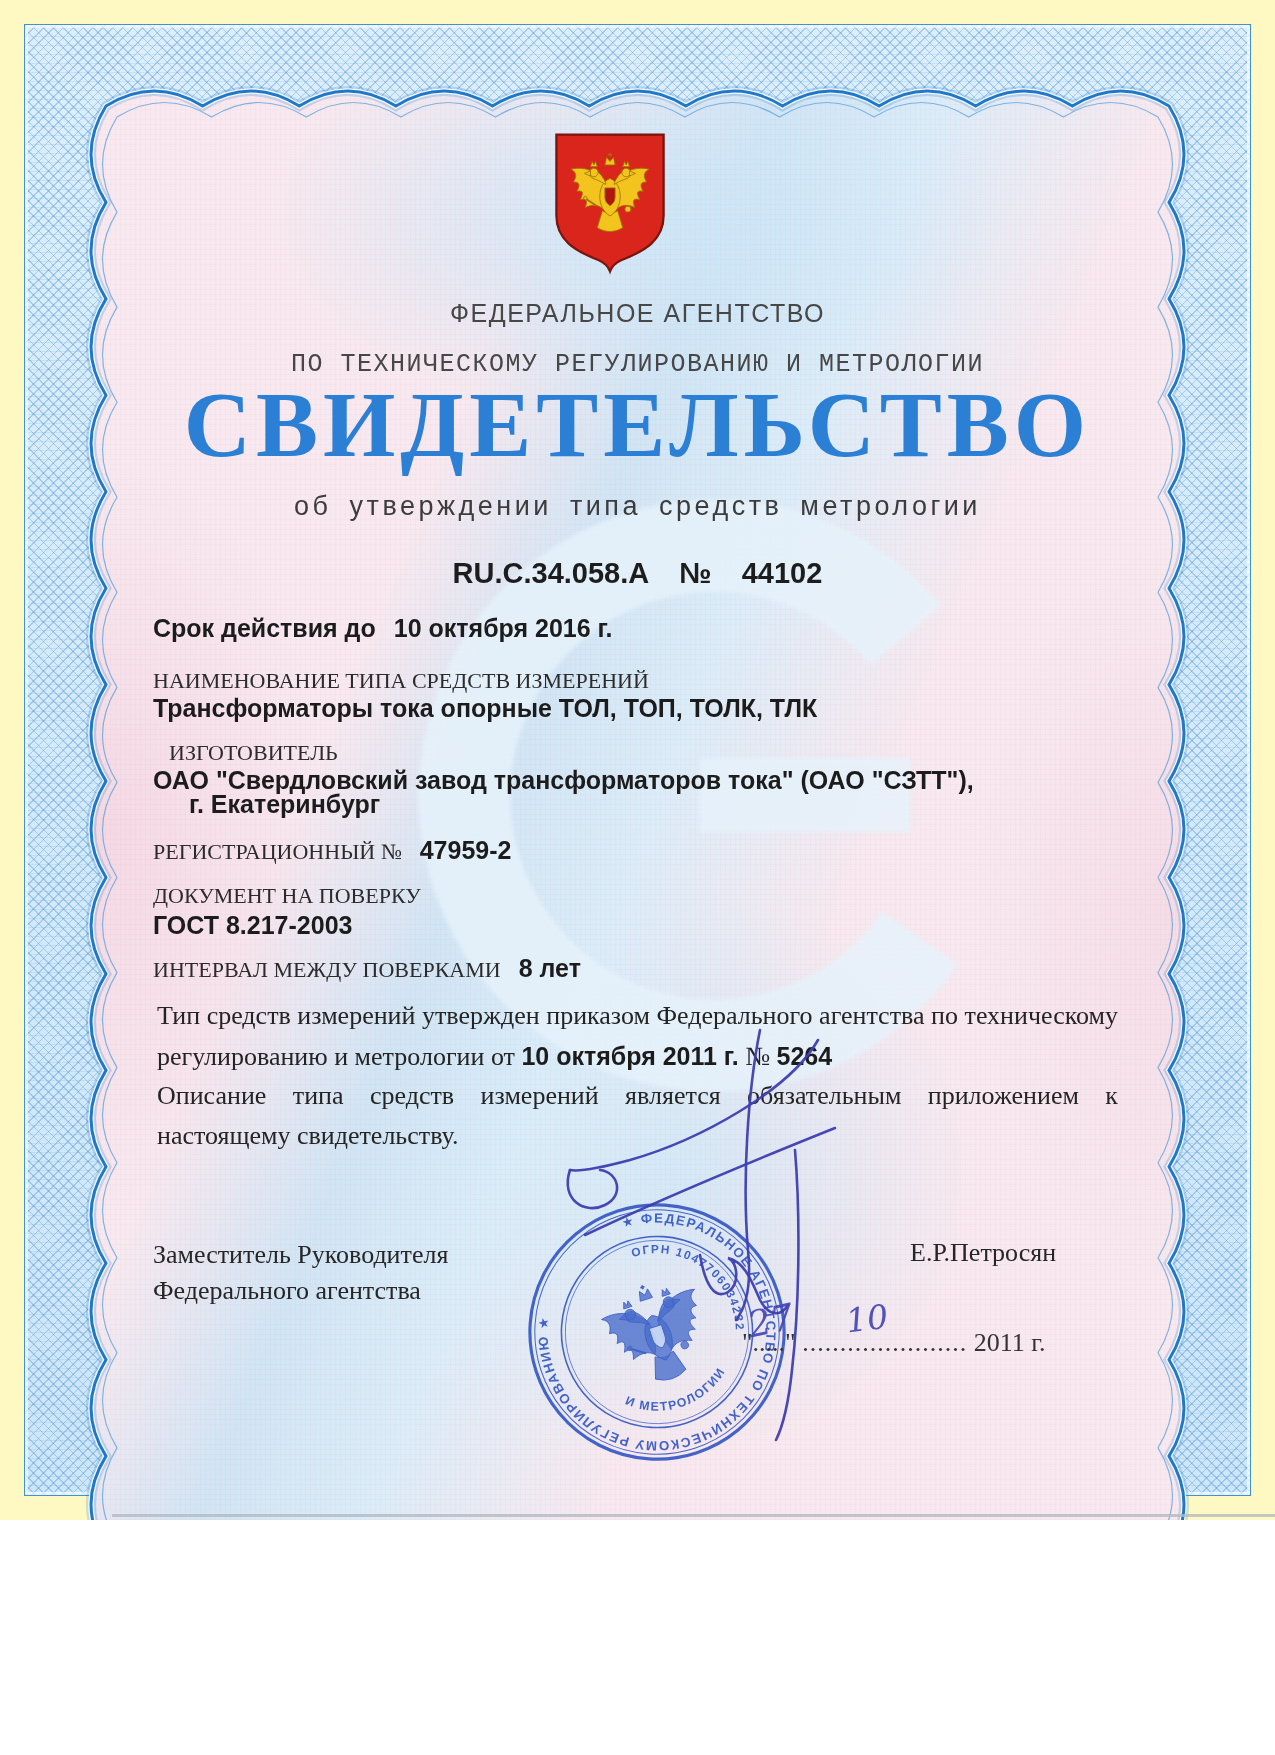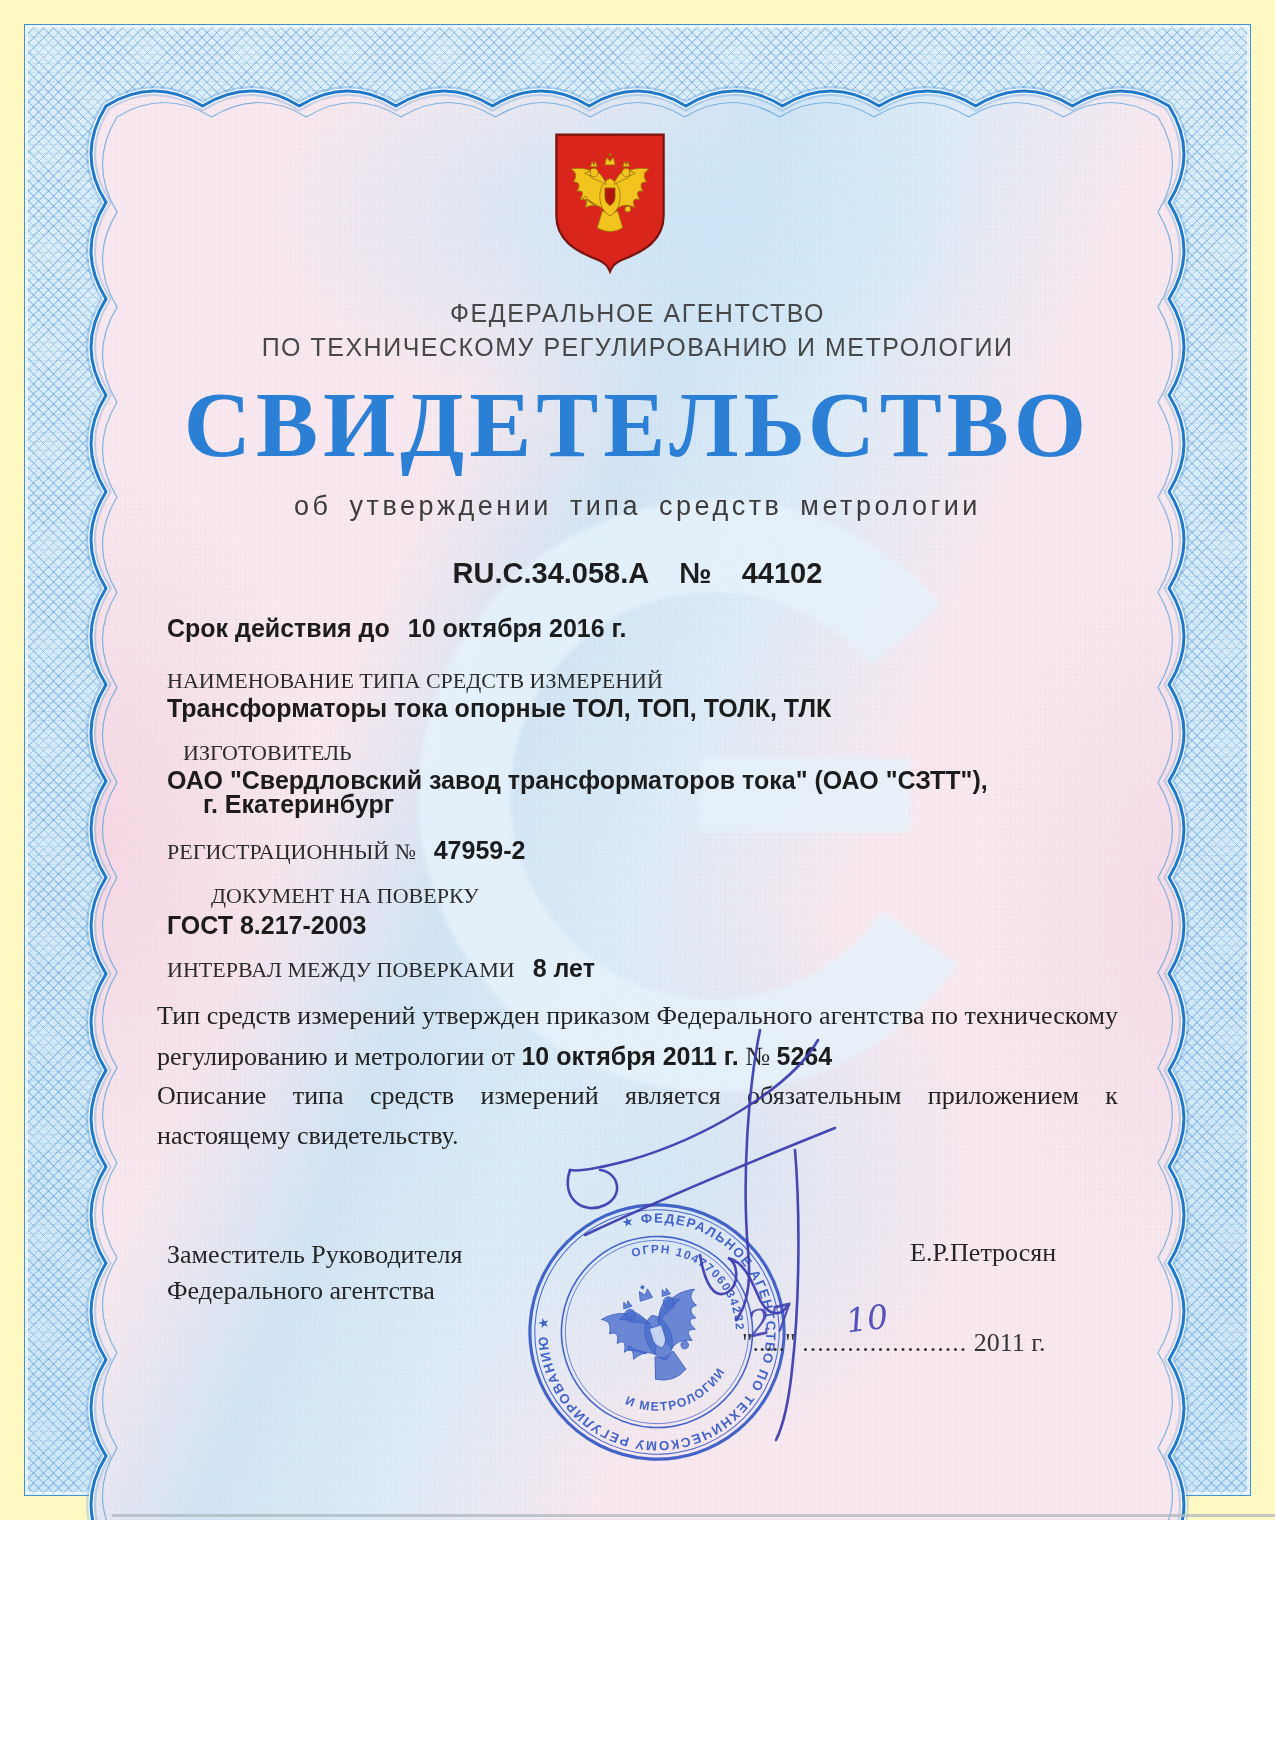--- a/index.html
+++ b/index.html
@@ -34,7 +34,7 @@
   .crest{left:549px;top:129px;width:122px;height:146px;}
   .agency{left:0;right:0;text-align:center;font-family:"Liberation Sans","DejaVu Sans",sans-serif;
           color:var(--header_gray);font-size:25px;letter-spacing:1.5px;}
-  .ag1{top:299px;} .ag2{top:333px;}
+  .ag1{top:299px;} .ag2{top:350px;font-family:Liberation Mono, monospace;}
   .doc-title{left:0;right:0;top:378px;text-align:center;font-weight:bold;
              font-size:93px;letter-spacing:5px;color:var(--title_blue);line-height:1;}
   .subtitle{left:0;right:0;top:491px;text-align:center;

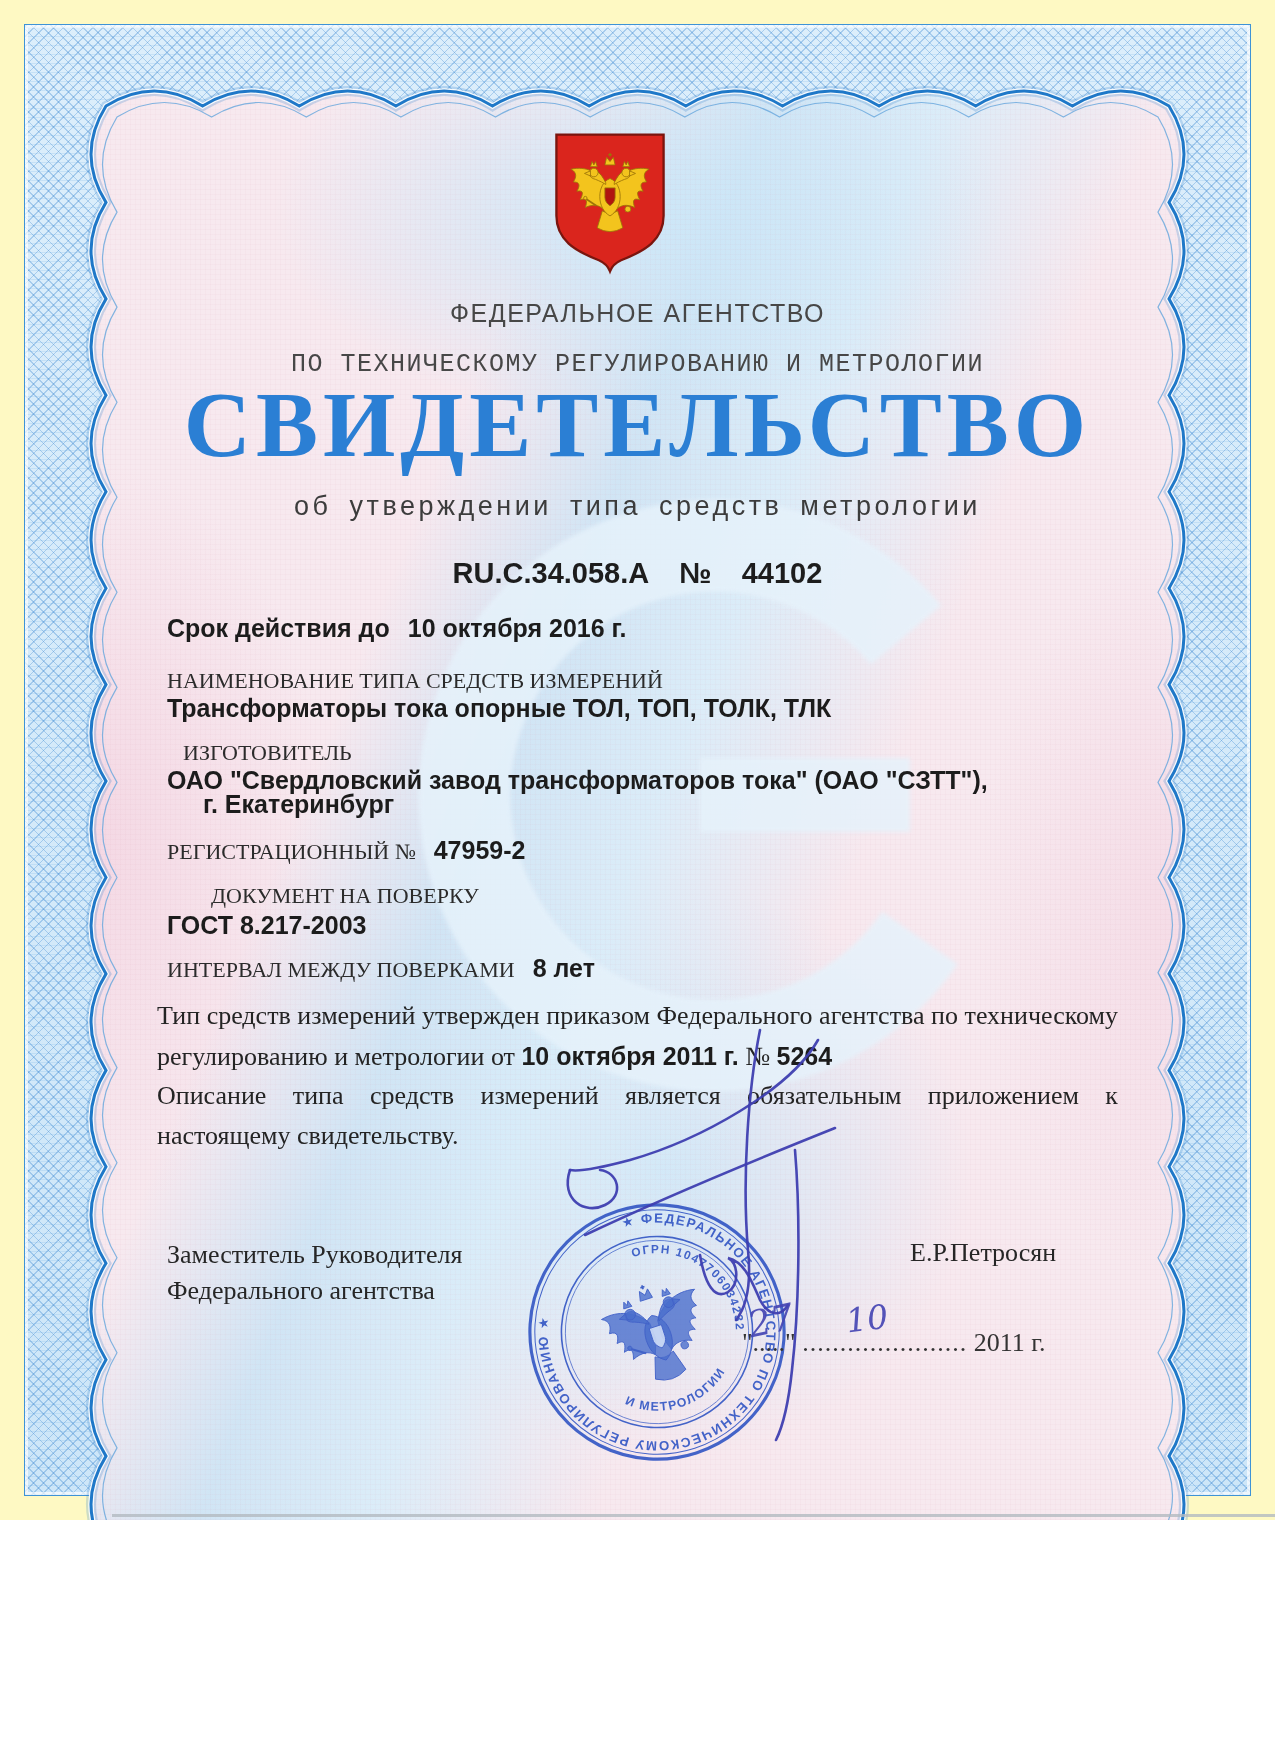--- a/index.html
+++ b/index.html
@@ -49,7 +49,7 @@
   .lab{font-size:22px;color:#2b2b2b;text-align:right;}
   .bv{font-family:"Liberation Sans","DejaVu Sans",sans-serif;font-weight:bold;
       font-size:25px;color:#1c1c1c;}
-  .lx{left:167px;}
+  .lx{left:153px;}
   .validity{top:614px;}
   .f-type-lab{top:668px;} .f-type-val{top:694px;}
   .f-man-lab{top:740px;margin-left:16px;} .f-man-v1{top:766px;} .f-man-v2{top:790px;margin-left:36px;}

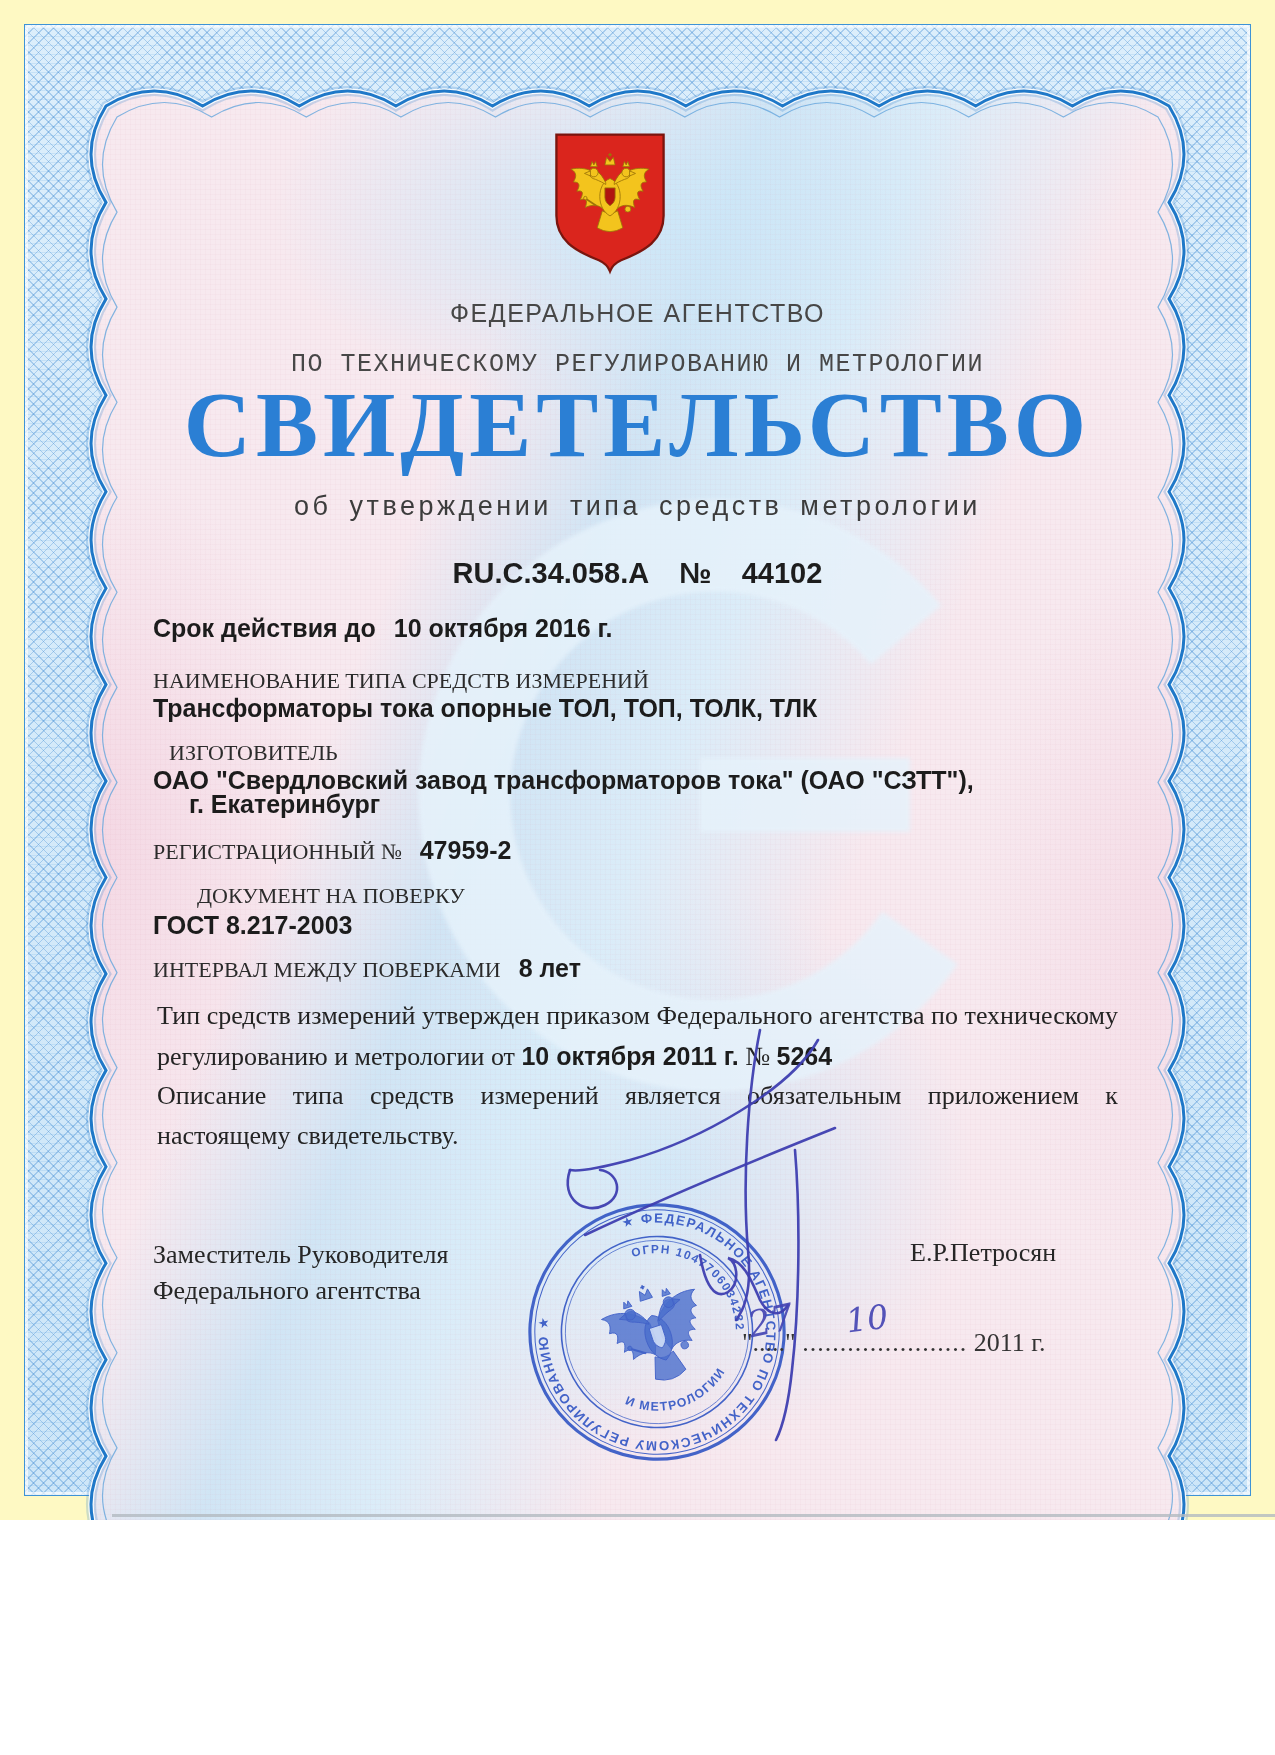--- a/index.html
+++ b/index.html
@@ -53,7 +53,7 @@
   .validity{top:614px;}
   .f-type-lab{top:668px;} .f-type-val{top:694px;}
   .f-man-lab{top:740px;margin-left:16px;} .f-man-v1{top:766px;} .f-man-v2{top:790px;margin-left:36px;}
-  .f-reg{top:836px;} .f-doc-lab{top:883px;margin-left:44px;} .f-doc-val{top:911px;}
+  .f-reg{top:836px;} .f-doc-lab{top:883px;} .f-doc-val{top:911px;}
   .f-int{top:954px;}
   .inlgap{display:inline-block;width:14px;}
 

